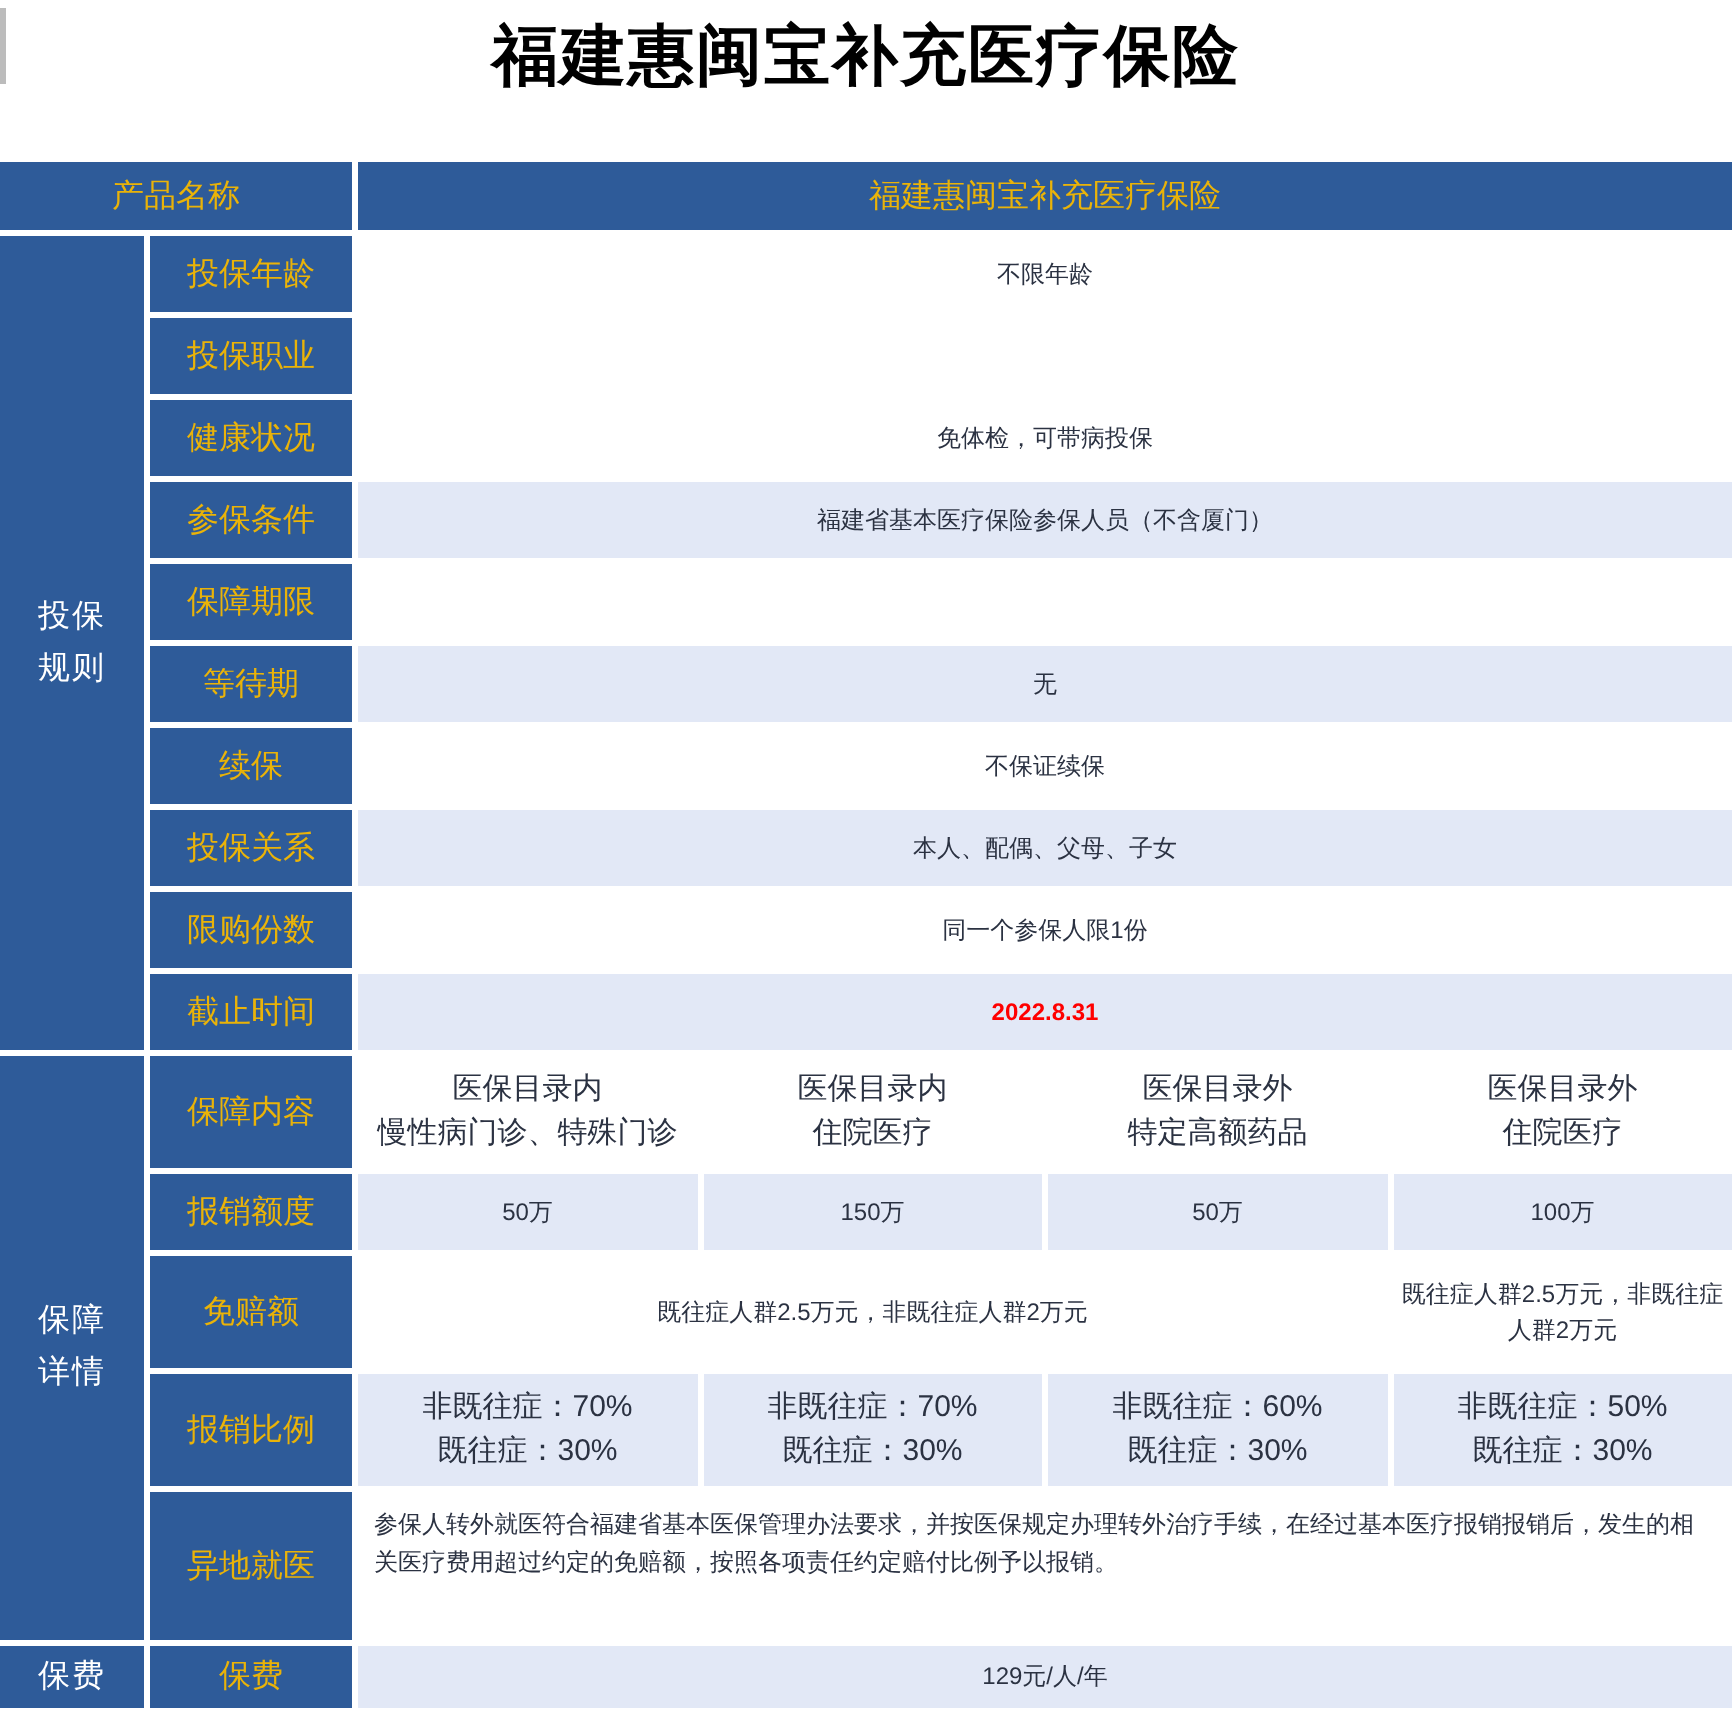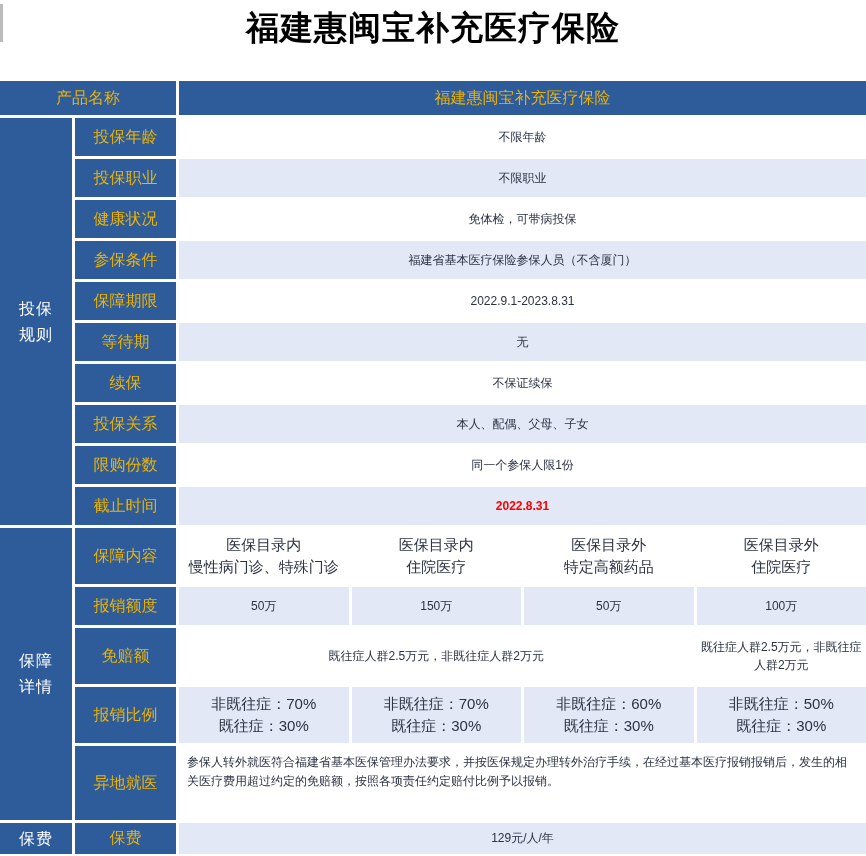--- a/index.html
+++ b/index.html
@@ -51,7 +51,6 @@
   <div class="val vw" style="grid-column:3/7;grid-row:2;">不限年龄</div>
 
   <div class="hd" style="grid-column:2;grid-row:3;">投保职业</div>
-  <div class="val vb" style="grid-column:3/7;grid-row:3;">不限职业</div>
 
   <div class="hd" style="grid-column:2;grid-row:4;">健康状况</div>
   <div class="val vw" style="grid-column:3/7;grid-row:4;">免体检，可带病投保</div>

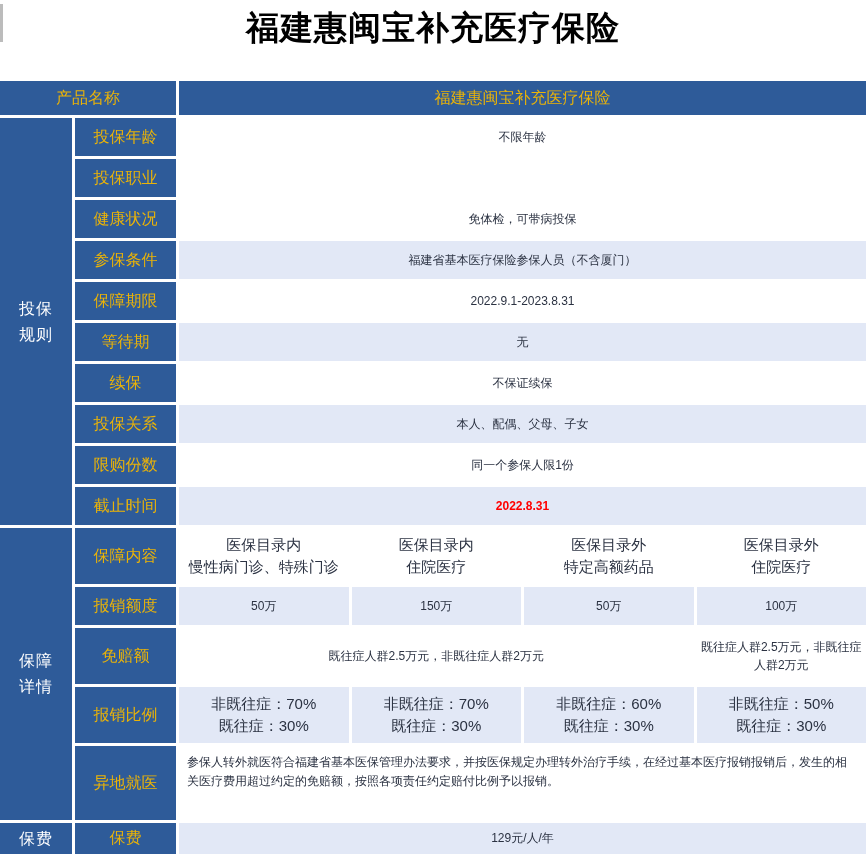--- a/index.html
+++ b/index.html
@@ -59,7 +59,6 @@
   <div class="val vb" style="grid-column:3/7;grid-row:5;">福建省基本医疗保险参保人员（不含厦门）</div>
 
   <div class="hd" style="grid-column:2;grid-row:6;">保障期限</div>
-  <div class="val vw" style="grid-column:3/7;grid-row:6;">2022.9.1-2023.8.31</div>
 
   <div class="hd" style="grid-column:2;grid-row:7;">等待期</div>
   <div class="val vb" style="grid-column:3/7;grid-row:7;">无</div>

